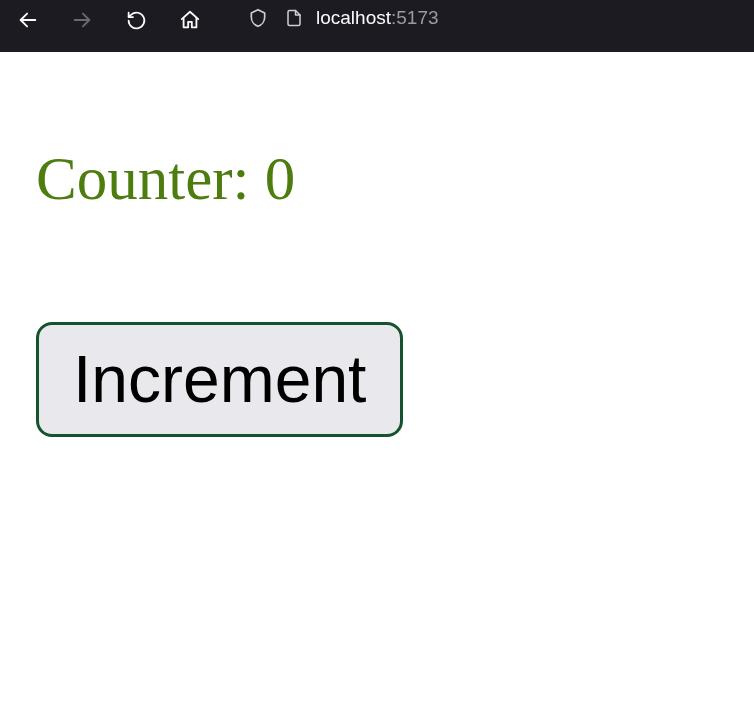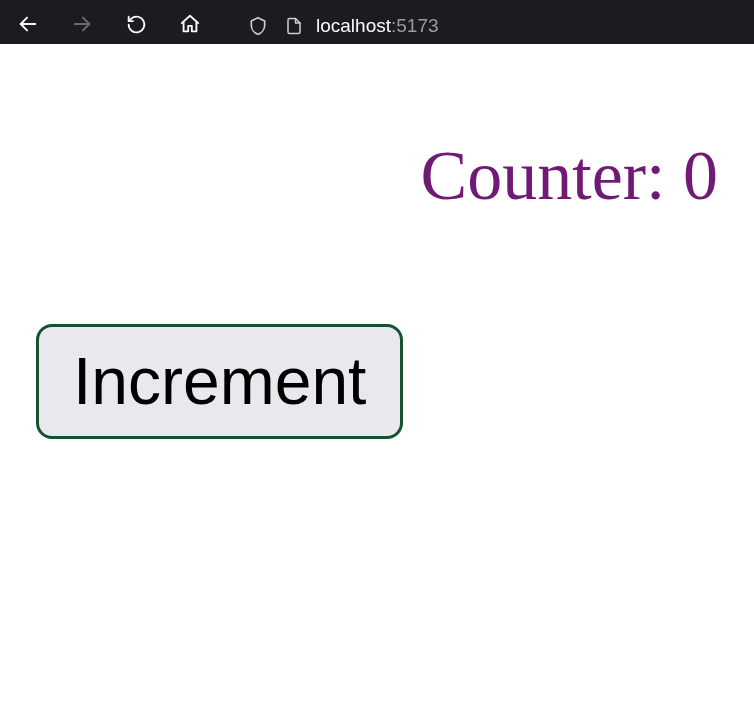--- a/index.html
+++ b/index.html
@@ -15,10 +15,10 @@
       overflow: hidden;
     }
     .browser-chrome {
-      height: 44px;
+      height: 52px;
       background: #1c1b22;
       display: flex;
-      align-items: flex-end;
+      align-items: flex-start;
       padding: 0 8px;
       gap: 14px;
     }

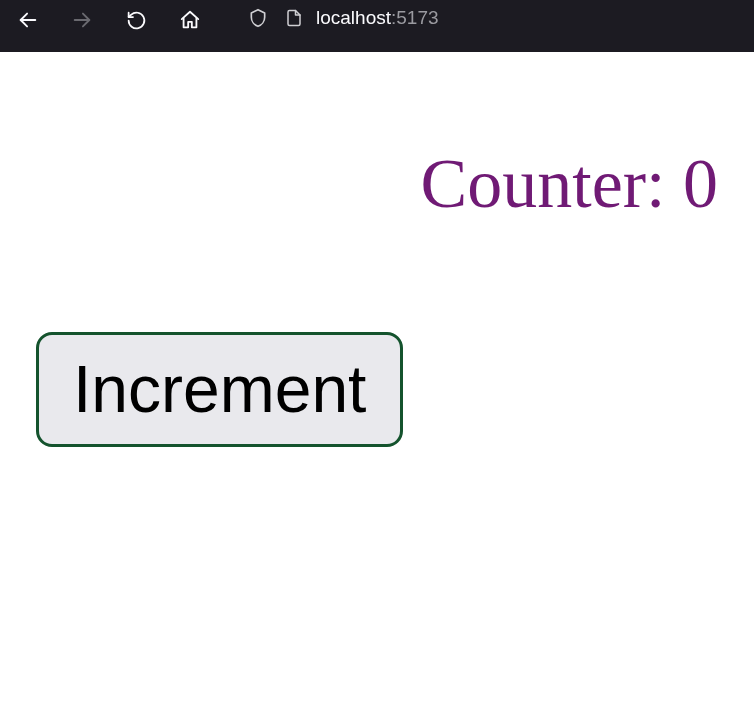--- a/index.html
+++ b/index.html
@@ -62,11 +62,10 @@
     }
     .counter-heading {
       font-family: Georgia, 'Times New Roman', Times, serif;
-      font-size: 70px;
+      font-size: 61px;
       font-weight: 400;
-      color: #701a75;
+      color: #4d7c0f;
       letter-spacing: 0px;
-      text-align: right;
     }
     .increment-button {
       margin-top: 108px;

